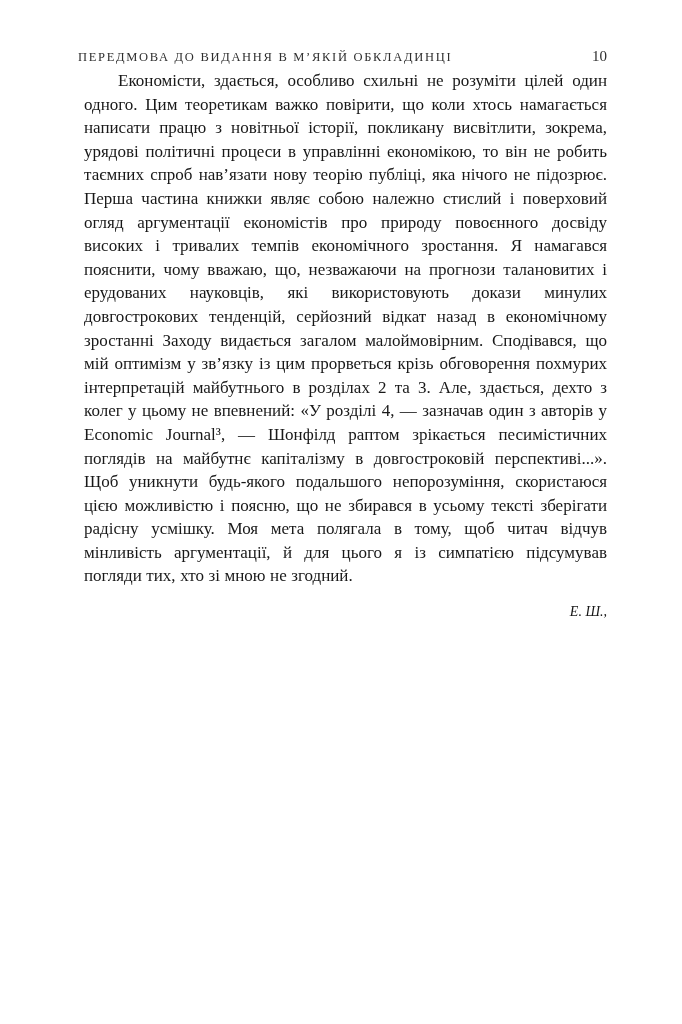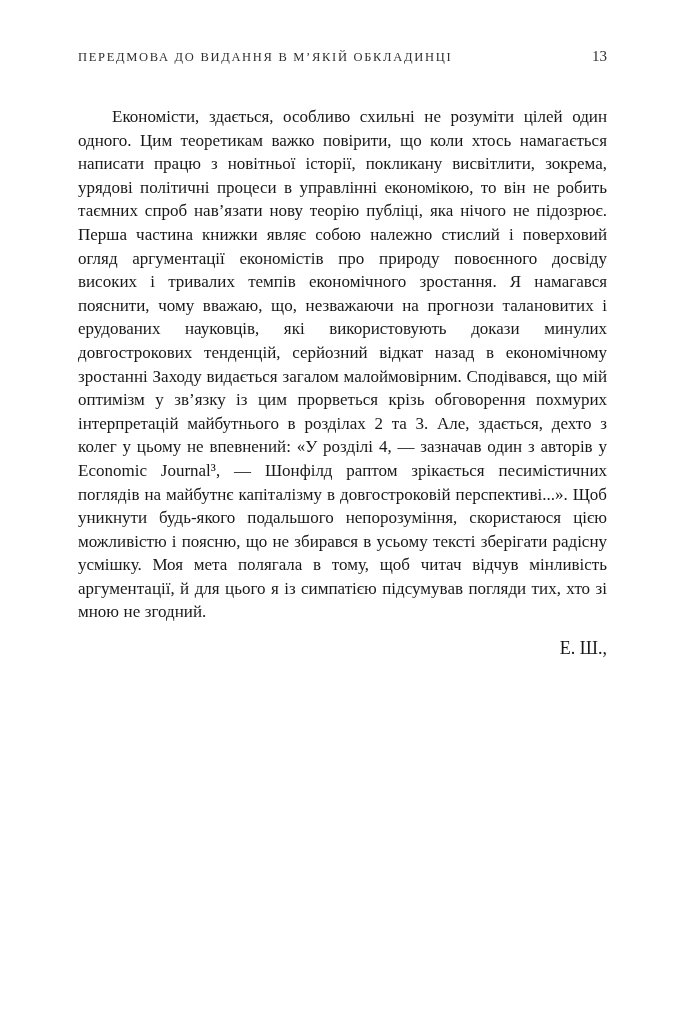--- a/index.html
+++ b/index.html
@@ -22,7 +22,7 @@
       display: flex;
       justify-content: space-between;
       align-items: baseline;
-      margin-bottom: 40px;
+      margin-bottom: 4px;
     }
     .running-title {
       font-size: 12.5px;

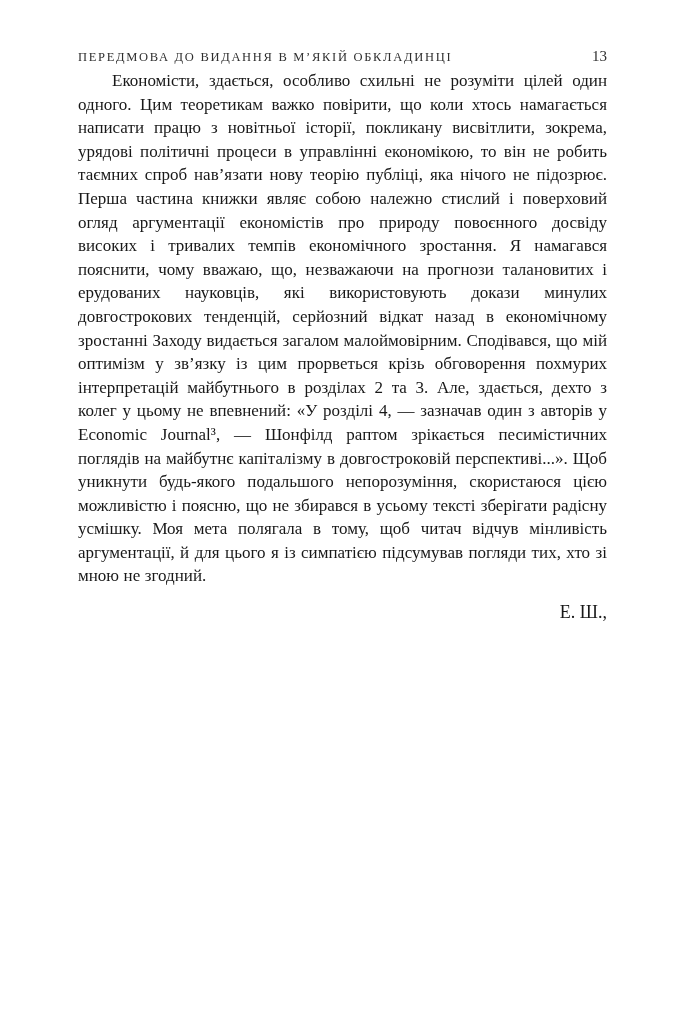--- a/index.html
+++ b/index.html
@@ -57,7 +57,7 @@
 
   <div class="header">
     <span class="running-title">Передмова до видання в м’якій обкладинці</span>
-    <span class="page-number">13</span>
+    <span class="page-number">10</span>
   </div>
 
   <div class="body-text">Економісти, здається, особливо схильні не розуміти цілей один одного. Цим теоретикам важко повірити, що коли хтось намагається написати працю з новітньої історії, покликану висвітлити, зокрема, урядові політичні процеси в управлінні економікою, то він не робить таємних спроб нав’язати нову теорію публіці, яка нічого не підозрює. Перша частина книжки являє собою належно стислий і поверховий огляд аргументації економістів про природу повоєнного досвіду високих і тривалих темпів економічного зростання. Я намагався пояснити, чому вважаю, що, незважаючи на прогнози талановитих і ерудованих науковців, які використовують докази минулих довгострокових тенденцій, серйозний відкат назад в економічному зростанні Заходу видається загалом малоймовірним. Сподівався, що мій оптимізм у зв’язку із цим прорветься крізь обговорення похмурих інтерпретацій майбутнього в розділах 2 та 3. Але, здається, дехто з колег у цьому не впевнений: «У розділі 4, — зазначав один з авторів у Economic Journal³, — Шонфілд раптом зрікається песимістичних поглядів на майбутнє капіталізму в довгостроковій перспективі...». Щоб уникнути будь-якого подальшого непорозуміння, скористаюся цією можливістю і поясню, що не збирався в усьому тексті зберігати радісну усмішку. Моя мета полягала в тому, щоб читач відчув мінливість аргументації, й для цього я із симпатією підсумував погляди тих, хто зі мною не згодний.</div>

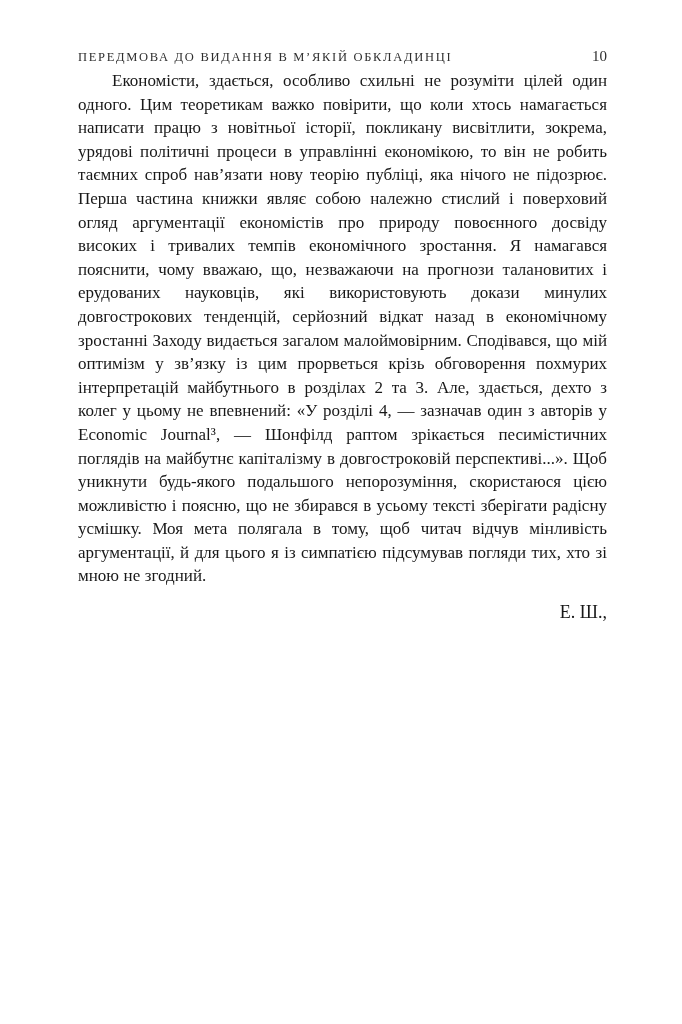--- a/index.html
+++ b/index.html
@@ -41,6 +41,7 @@
       text-indent: 34px;
       color: #181818;
       word-spacing: 0.3px;
+      margin-left: 6px;
     }
     .signature {
       margin-top: 12px;

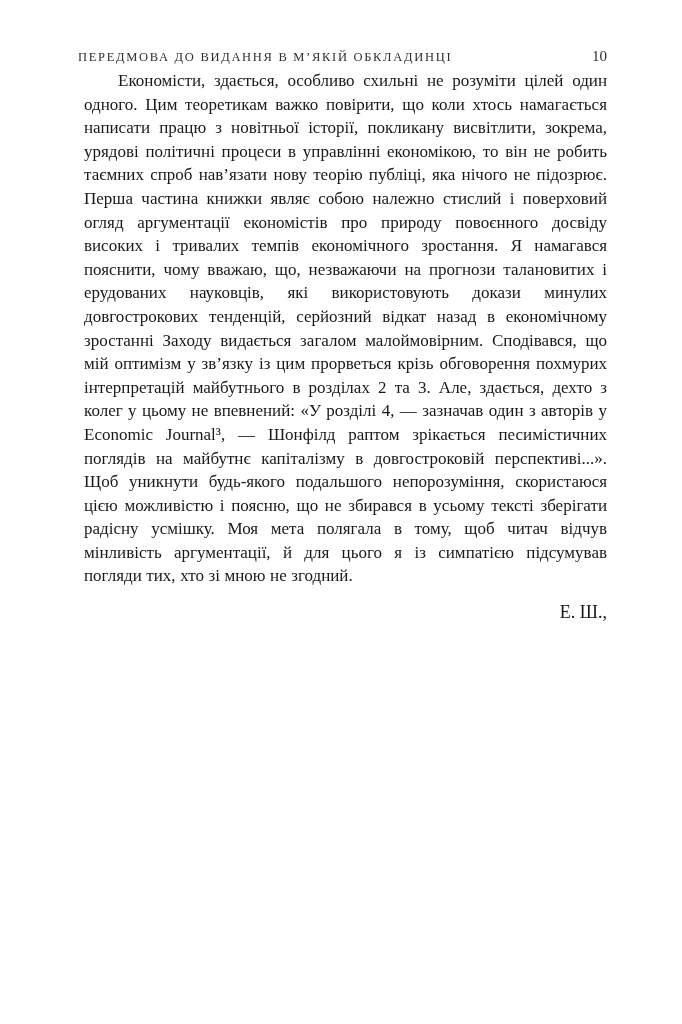--- a/index.html
+++ b/index.html
@@ -46,7 +46,8 @@
     .signature {
       margin-top: 12px;
       text-align: right;
-      font-size: 18px;
+      font-style: italic;
+      font-size: 14px;
       line-height: 24px;
       color: #181818;
     }

